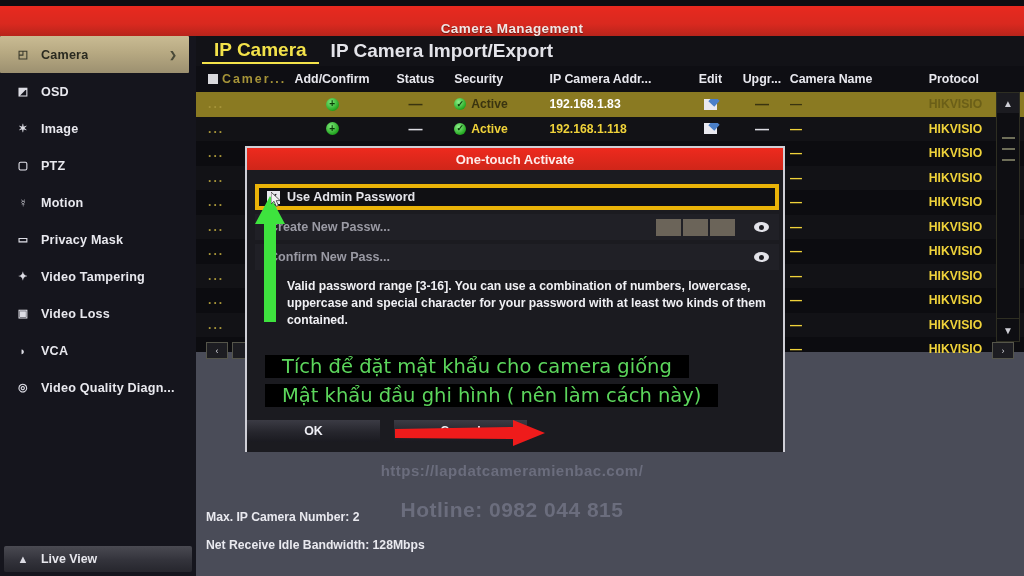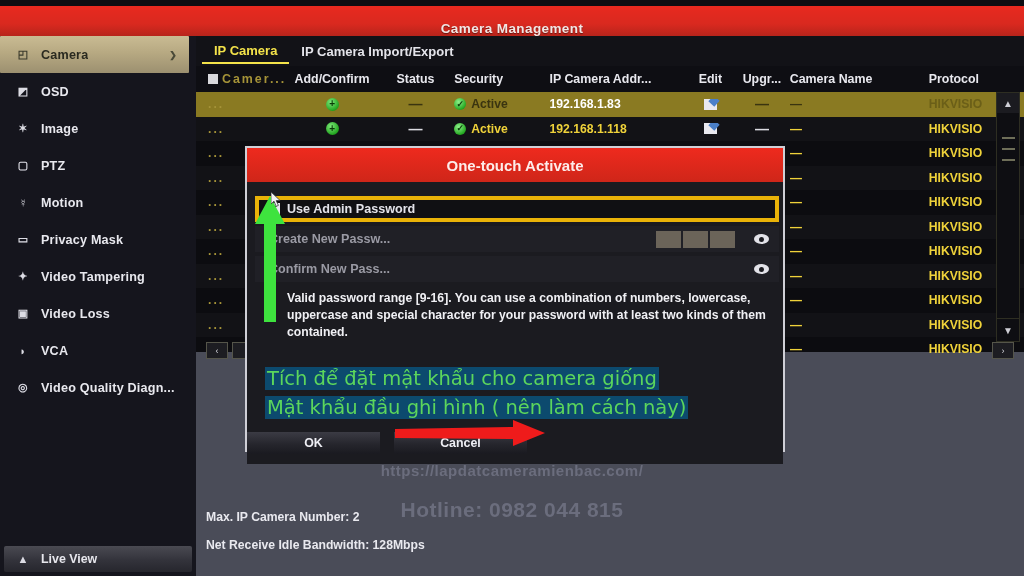--- a/index.html
+++ b/index.html
@@ -65,7 +65,7 @@
     background: #121217; display: flex; align-items: center; padding-left: 6px;
   }
   .tab {
-    color: #e4e4ea; font-size: 13px; font-weight: bold; padding: 0 12px;
+    color: #e4e4ea; font-size: 19px; font-weight: bold; padding: 0 12px;
     height: 26px; display: flex; align-items: center;
   }
   .tab.sel { color: #f3e24a; border-bottom: 2px solid #f3e24a; }

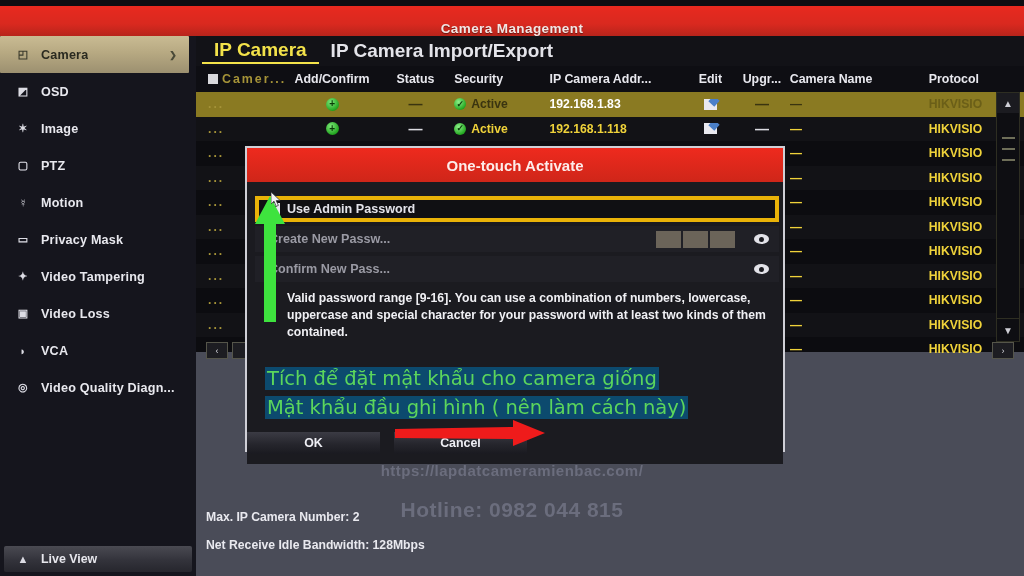--- a/index.html
+++ b/index.html
@@ -186,9 +186,9 @@
     background: #1a1a1f; border: 2px solid #cfcfd6;
   }
   #dlg-title {
-    height: 34px; background: linear-gradient(180deg,#ee2a1e,#cf2619);
+    height: 22px; background: linear-gradient(180deg,#ee2a1e,#cf2619);
     display: flex; align-items: center; justify-content: center;
-    color: #fdecea; font-size: 15px; font-weight: bold;
+    color: #fdecea; font-size: 13px; font-weight: bold;
   }
   #dlg-body { position: relative; height: 282px; background: #1b1b20; }
 

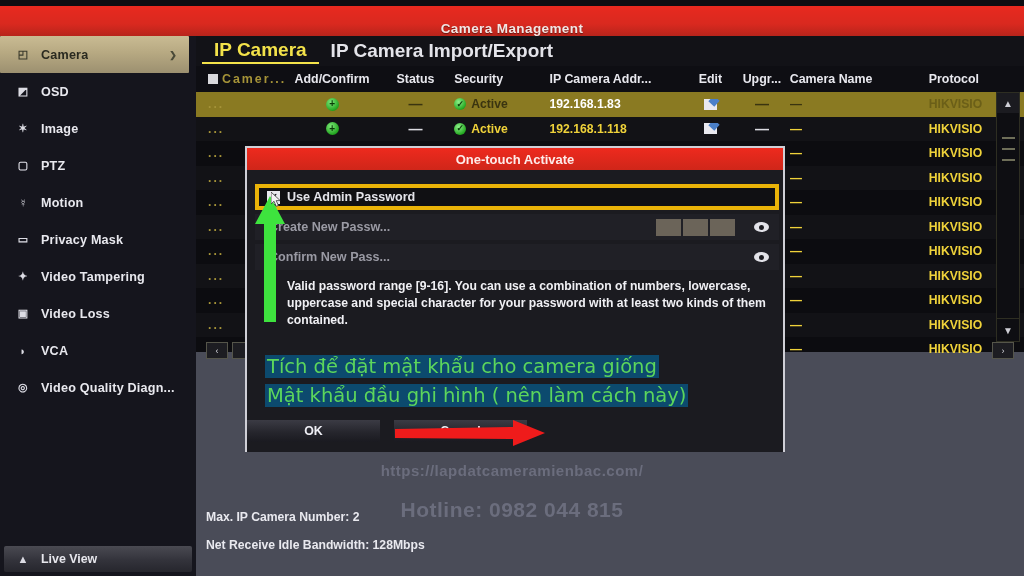--- a/index.html
+++ b/index.html
@@ -560,7 +560,7 @@
           </span>
       </div>
 
-      <div id="hint">Valid password range [9-16]. You can use a combination of numbers, lowercase, uppercase and special character for your password with at least two kinds of them contained.</div>
+      <div id="hint">Valid password range [3-16]. You can use a combination of numbers, lowercase, uppercase and special character for your password with at least two kinds of them contained.</div>
 
       <div id="note">
         <div><span>Tích để đặt mật khẩu cho camera giống</span></div>

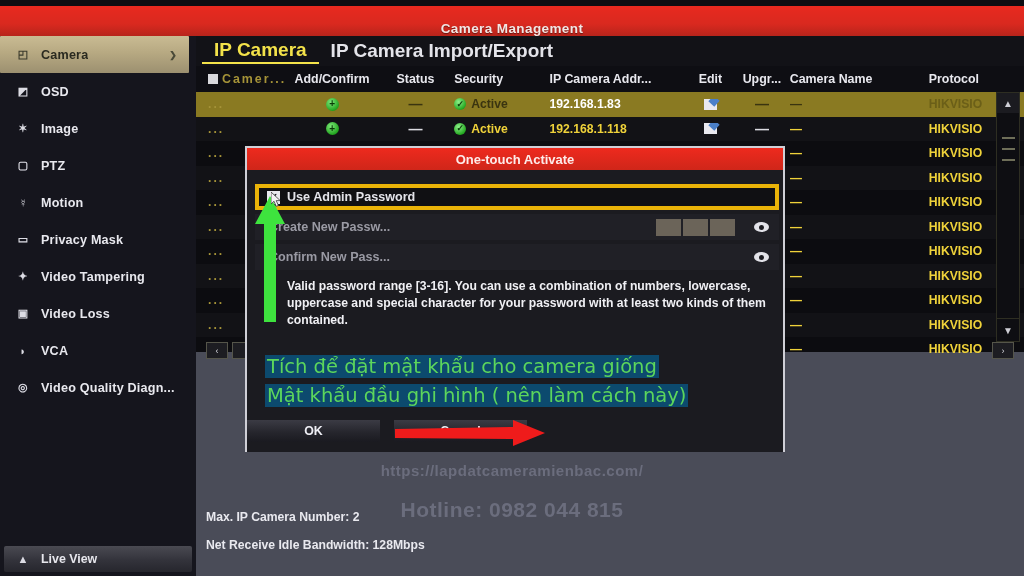--- a/index.html
+++ b/index.html
@@ -224,7 +224,7 @@
     color: #5cd65c; font-size: 19.5px; line-height: 29px;
     font-family: "DejaVu Sans", sans-serif;
   }
-  #note span { background: #0c4a6e; padding: 0 2px; }
+  #note span { background: #000000; padding: 0 17px; }
 
   #dlg-buttons {
     position: absolute; left: 0; bottom: 10px; width: 536px;

